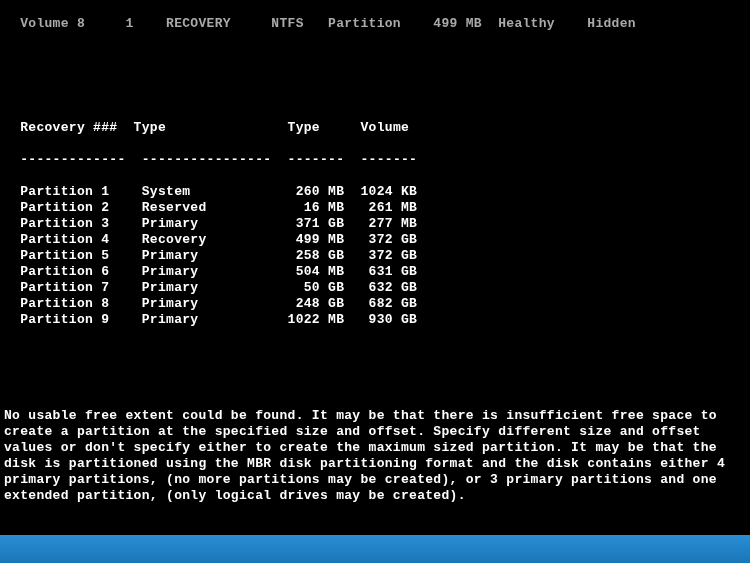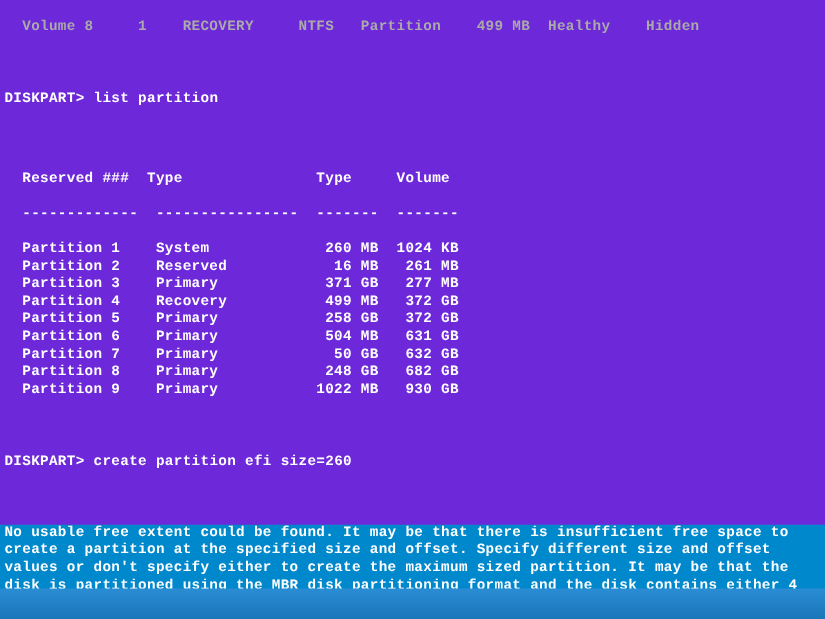--- a/index.html
+++ b/index.html
@@ -19,9 +19,9 @@
       position: relative;
     }
     .terminal {
-      background: #6d28d9;
+      background: #000000;
       width: 750px;
-      height: 477px;
+      height: 535px;
       padding: 0 4px;
       line-height: 16px;
       white-space: pre;

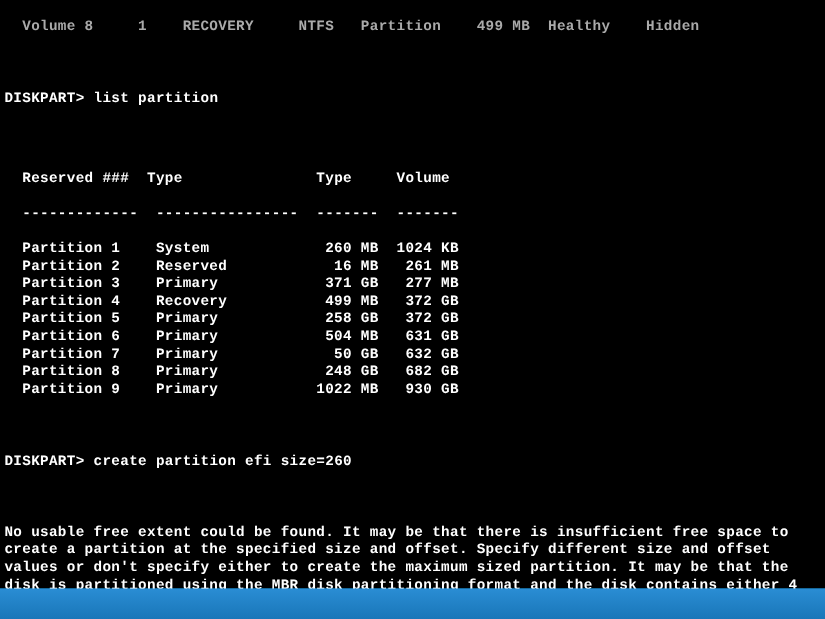--- a/index.html
+++ b/index.html
@@ -59,7 +59,6 @@
 <div class="terminal">
 <div class="top-edge">  Volume 8     1    RECOVERY     NTFS   Partition    499 MB  Healthy    Hidden</div>
 <div class="blank"></div>
-<div class="prompt-line"><span>DISKPART&gt;</span> <span>list partition</span></div>
 <div class="blank"></div>
 <div class="table-header"><span>  Reserved ###</span><span>  Type</span>           <span>    Type</span> <span>    Volume</span></div>
 <div><span>  -------------</span><span>  ----------------</span><span>  -------</span><span>  -------</span></div>

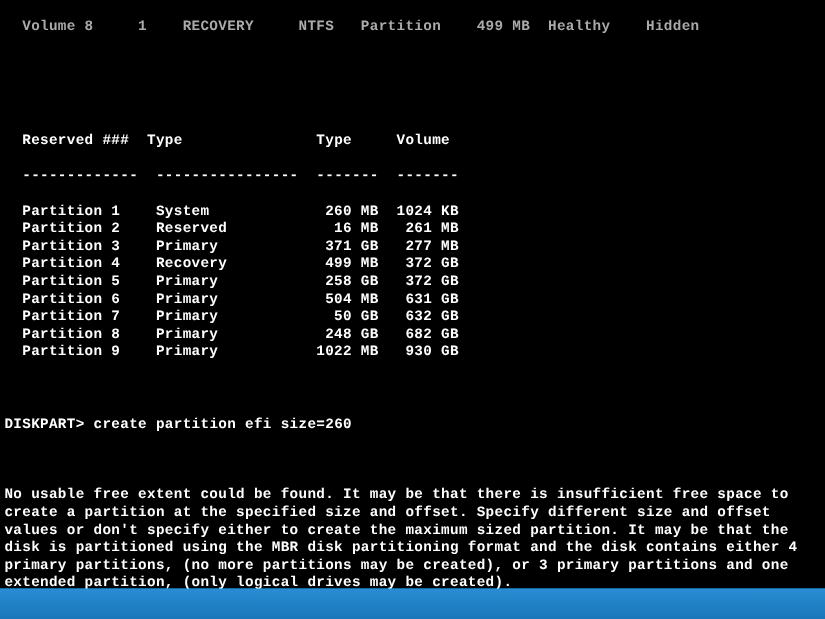--- a/index.html
+++ b/index.html
@@ -60,7 +60,7 @@
 <div class="top-edge">  Volume 8     1    RECOVERY     NTFS   Partition    499 MB  Healthy    Hidden</div>
 <div class="blank"></div>
 <div class="blank"></div>
-<div class="table-header"><span>  Reserved ###</span><span>  Type</span>           <span>    Type</span> <span>    Volume</span></div>
+<div class="table-header"><span>  Recovery ###</span><span>  Type</span>           <span>    Type</span> <span>    Volume</span></div>
 <div><span>  -------------</span><span>  ----------------</span><span>  -------</span><span>  -------</span></div>
 <div id="partition-rows"><div>  Partition 1    System             260 MB  1024 KB</div><div>  Partition 2    Reserved            16 MB   261 MB</div><div>  Partition 3    Primary            371 GB   277 MB</div><div>  Partition 4    Recovery           499 MB   372 GB</div><div>  Partition 5    Primary            258 GB   372 GB</div><div>  Partition 6    Primary            504 MB   631 GB</div><div>  Partition 7    Primary             50 GB   632 GB</div><div>  Partition 8    Primary            248 GB   682 GB</div><div>  Partition 9    Primary           1022 MB   930 GB</div></div>
 <div class="blank"></div>

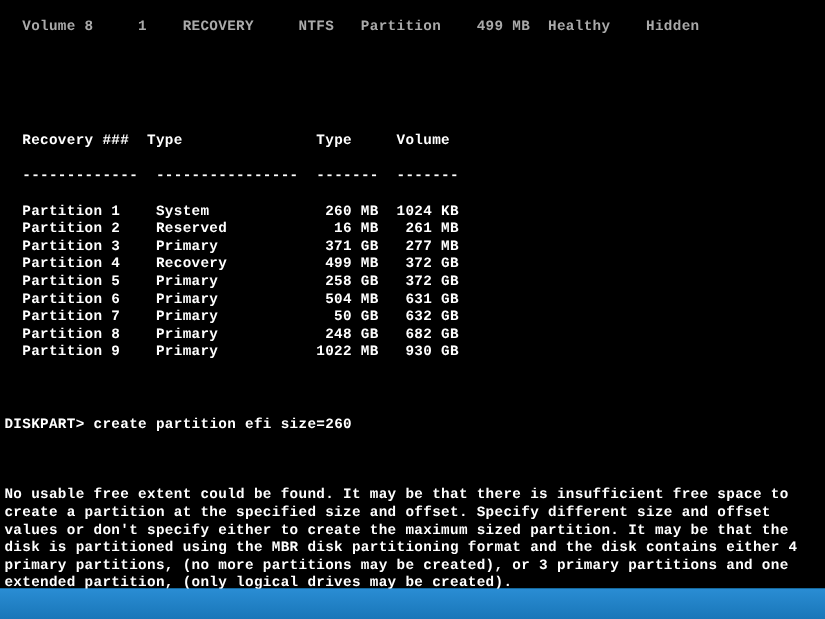--- a/index.html
+++ b/index.html
@@ -64,7 +64,6 @@
 <div><span>  -------------</span><span>  ----------------</span><span>  -------</span><span>  -------</span></div>
 <div id="partition-rows"><div>  Partition 1    System             260 MB  1024 KB</div><div>  Partition 2    Reserved            16 MB   261 MB</div><div>  Partition 3    Primary            371 GB   277 MB</div><div>  Partition 4    Recovery           499 MB   372 GB</div><div>  Partition 5    Primary            258 GB   372 GB</div><div>  Partition 6    Primary            504 MB   631 GB</div><div>  Partition 7    Primary             50 GB   632 GB</div><div>  Partition 8    Primary            248 GB   682 GB</div><div>  Partition 9    Primary           1022 MB   930 GB</div></div>
 <div class="blank"></div>
-<div class="prompt-line"><span>DISKPART&gt;</span> <span>create partition efi size=260</span></div>
 <div class="blank"></div>
 <div class="error-text">No usable free extent could be found. It may be that there is insufficient free space to create a partition at the specified size and offset. Specify different size and offset values or don't specify either to create the maximum sized partition. It may be that the disk is partitioned using the MBR disk partitioning format and the disk contains either 4 primary partitions, (no more partitions may be created), or 3 primary partitions and one extended partition, (only logical drives may be created).</div>
 

